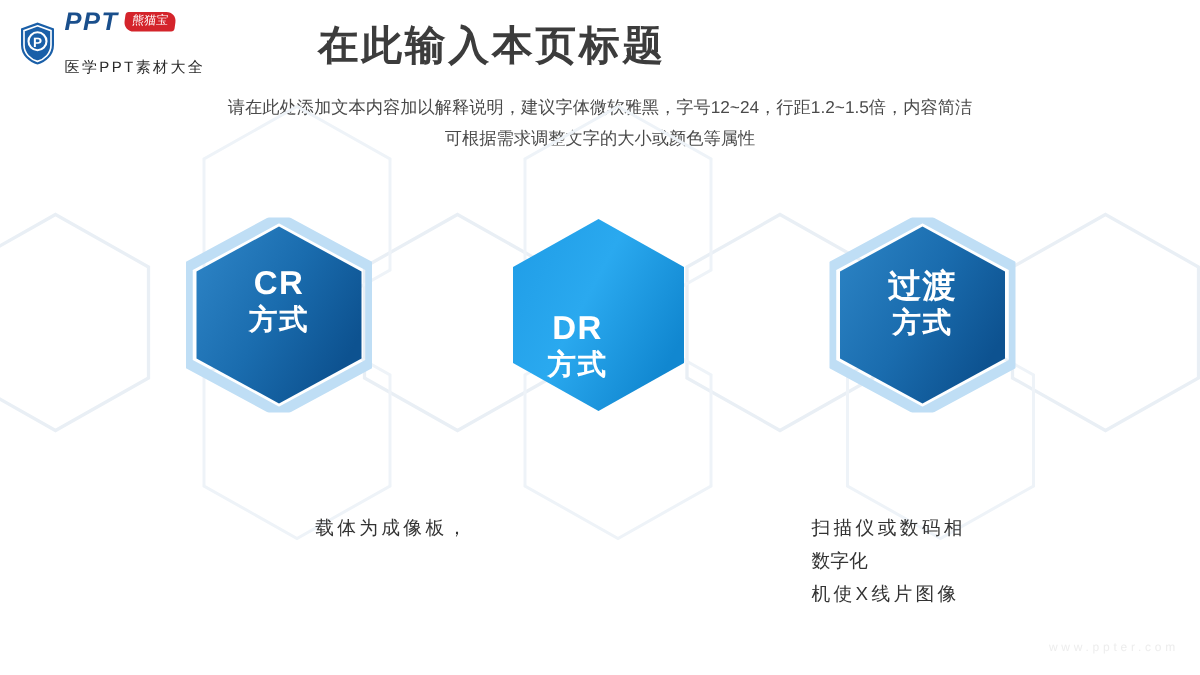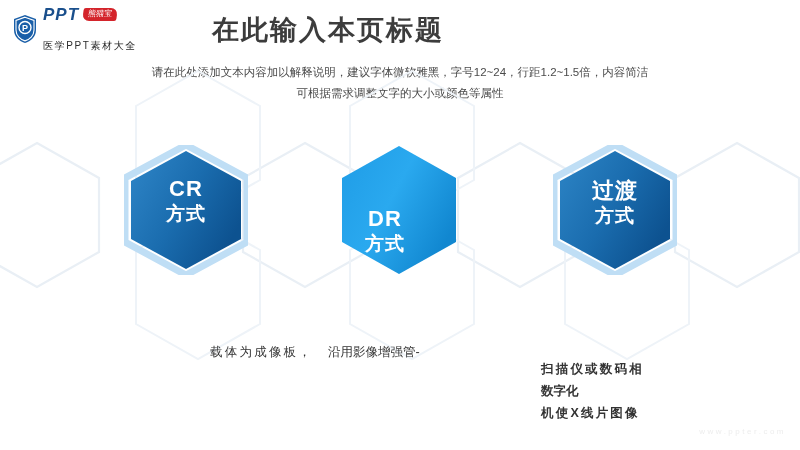--- a/index.html
+++ b/index.html
@@ -275,7 +275,6 @@
 </div>
 
 <div class="caption" style="left:328px; top:342px; width:200px;">
-  <div class="line">沿用影像增强管-</div>
 </div>
 
 <div class="caption" style="left:541px; top:359px; width:200px;font-weight:bold;">

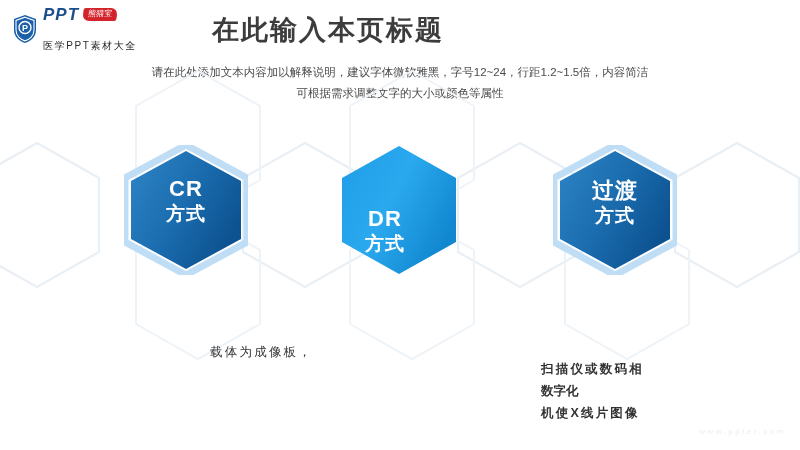--- a/index.html
+++ b/index.html
@@ -277,7 +277,7 @@
 <div class="caption" style="left:328px; top:342px; width:200px;">
 </div>
 
-<div class="caption" style="left:541px; top:359px; width:200px;font-weight:bold;">
+<div class="caption" style="left:541px; top:342px; width:200px;">
   <div class="line spaced">扫描仪或数码相</div>
   <div class="line">数字化</div>
   <div class="line spaced">机使X线片图像</div>

